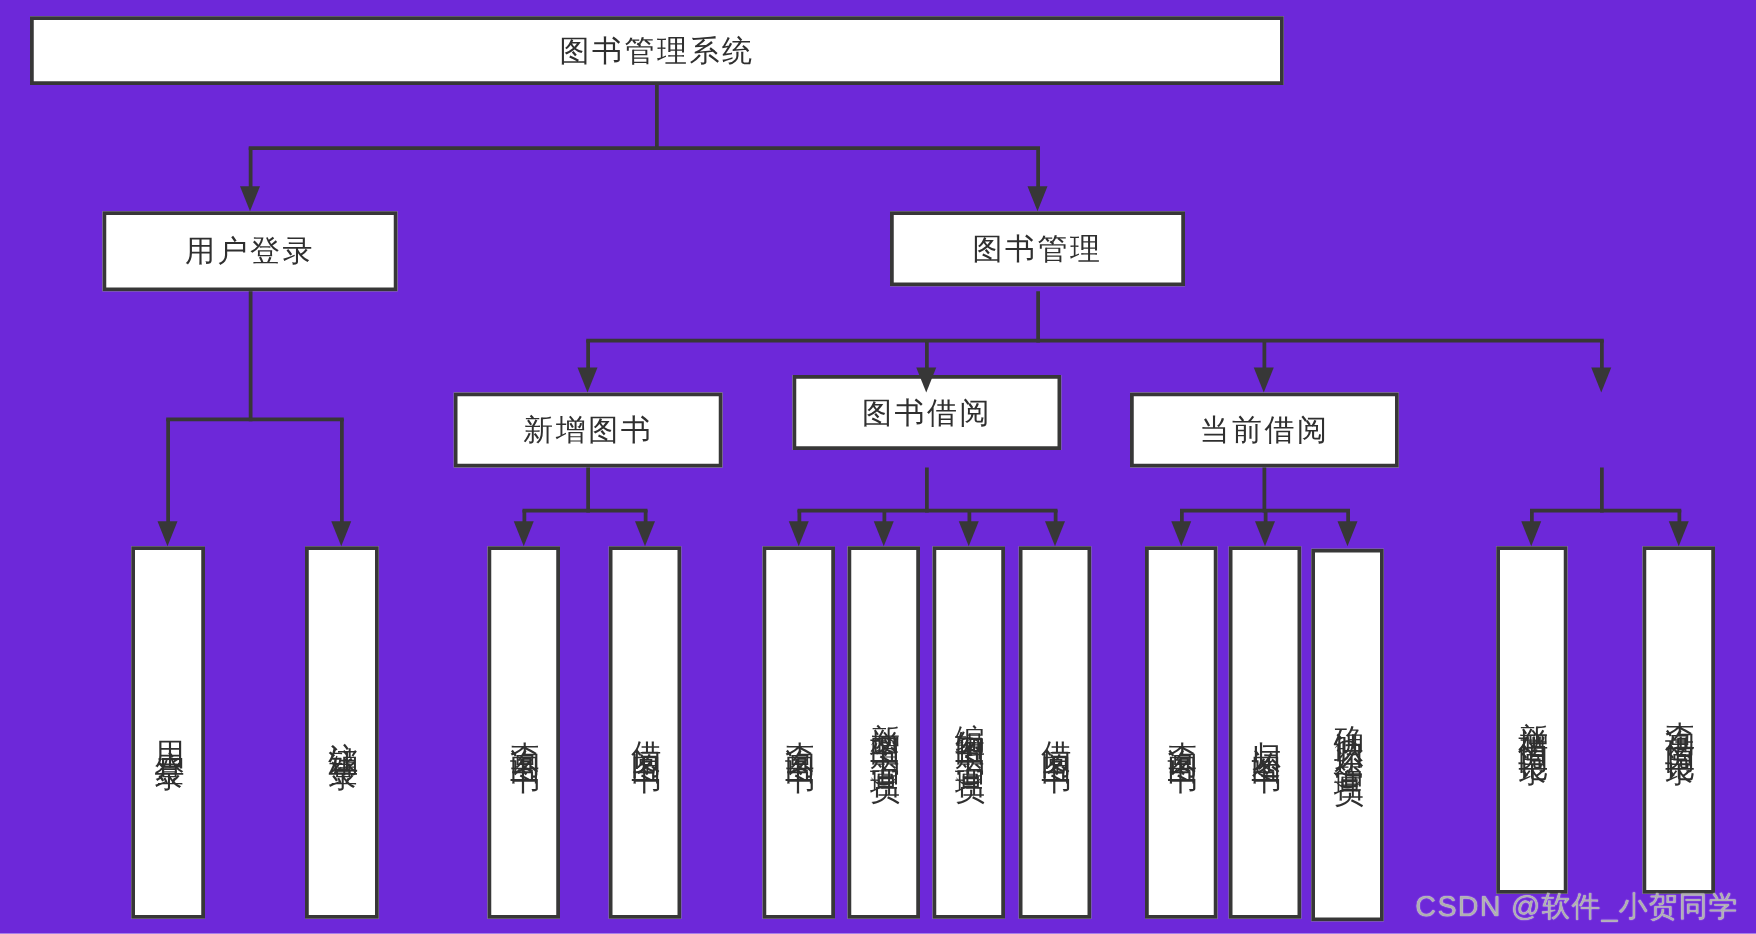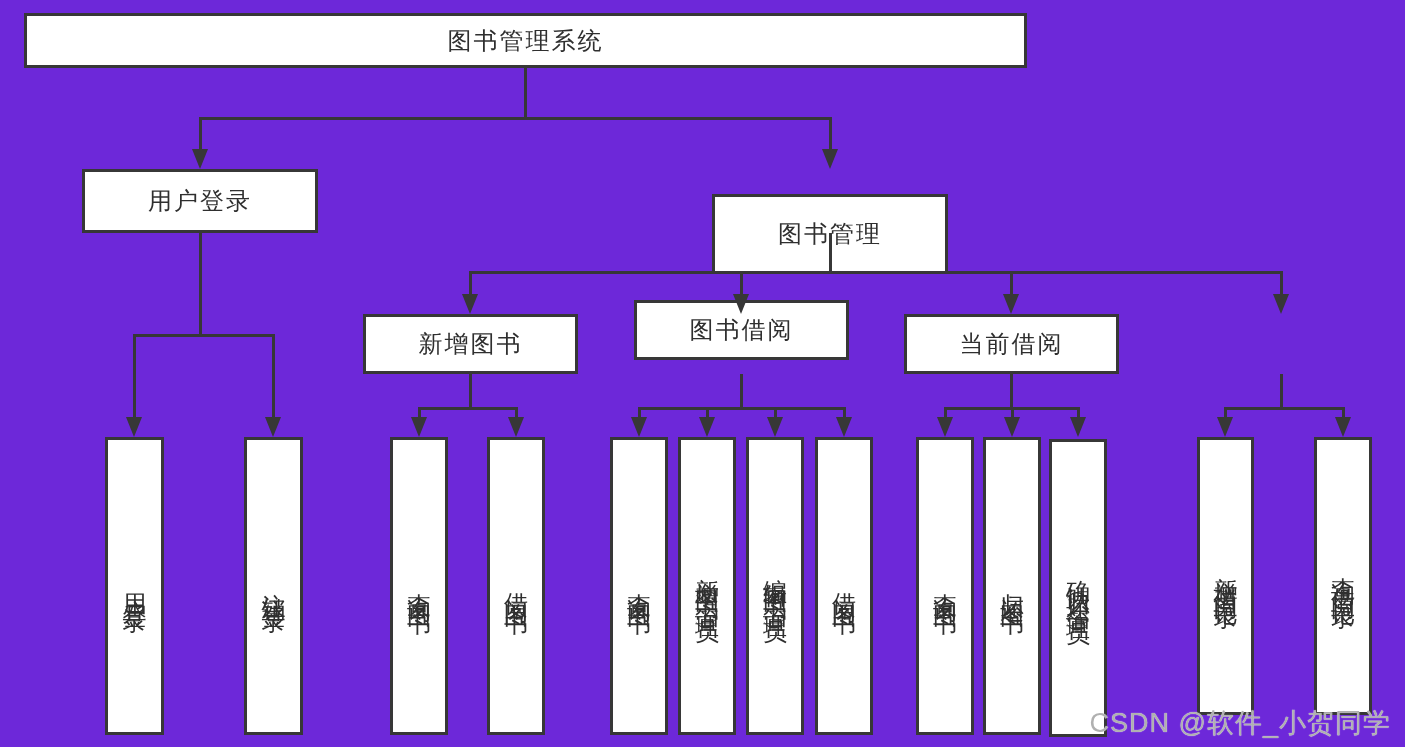--- a/index.html
+++ b/index.html
@@ -64,7 +64,7 @@
   <div class="node" style="left:24px; top:13px; width:1003px; height:55px;">图书管理系统</div>
 
   <div class="node" style="left:82px; top:169px; width:236px; height:64px;">用户登录</div>
-  <div class="node" style="left:712px; top:169px; width:236px; height:80px;margin-top:25px;">图书管理</div>
+  <div class="node" style="left:712px; top:169px; width:236px; height:60px;">图书管理</div>
 
   <div class="node" style="left:363px; top:314px; width:215px; height:60px;">新增图书</div>
   <div class="node" style="left:634px; top:300px; width:215px; height:60px;">图书借阅</div>

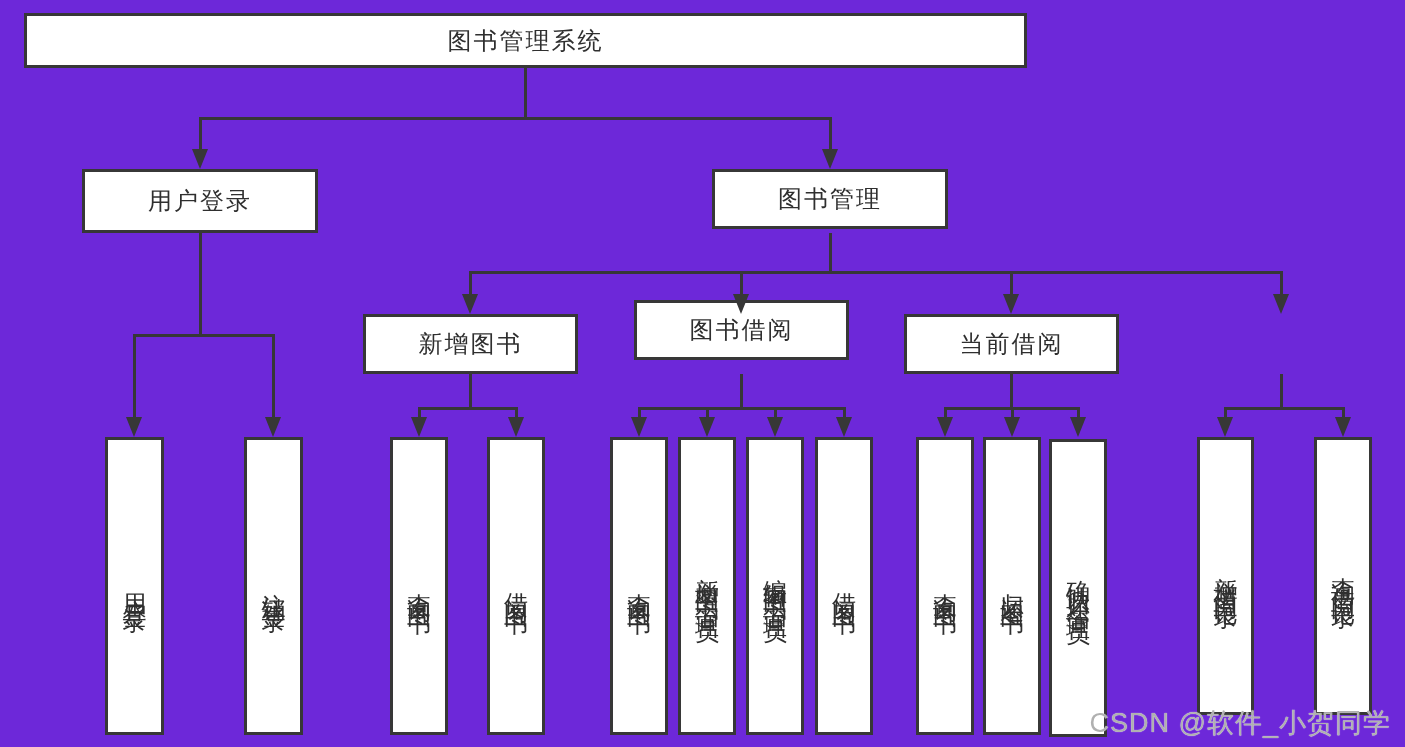--- a/index.html
+++ b/index.html
@@ -50,7 +50,7 @@
     position: absolute;
     right: 14px;
     bottom: 6px;
-    font-size: 27px;
+    font-size: 23px;
     color: #b0b0b0;
     letter-spacing: 1px;
     text-shadow: 0 0 1px #ffffff;

